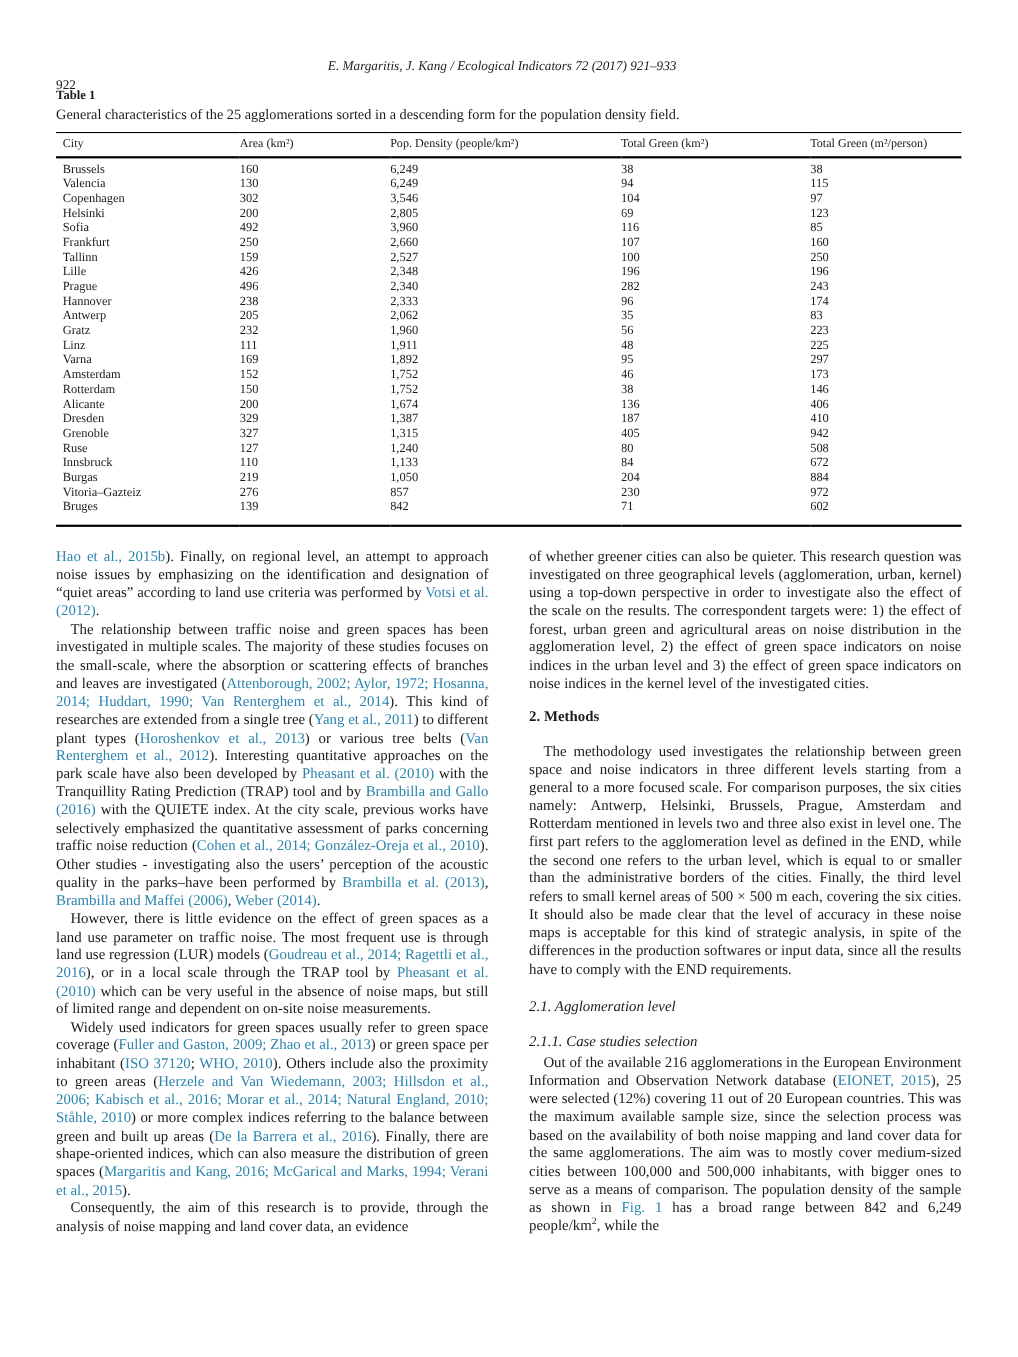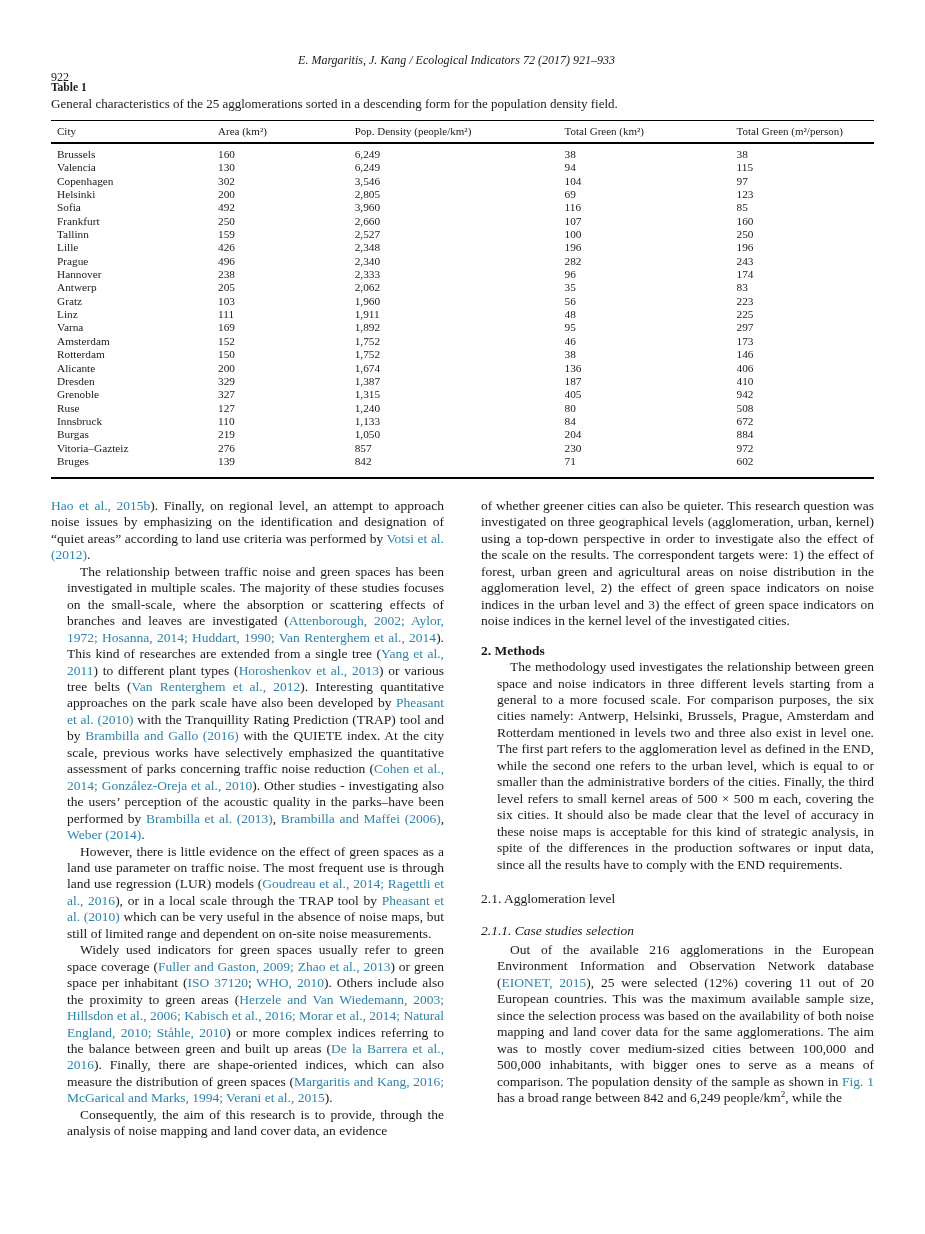--- a/index.html
+++ b/index.html
@@ -160,7 +160,7 @@
         </tr>
         <tr>
           <td>Gratz</td>
-          <td>103</td>
+          <td>232</td>
           <td>1,960</td>
           <td>56</td>
           <td>223</td>

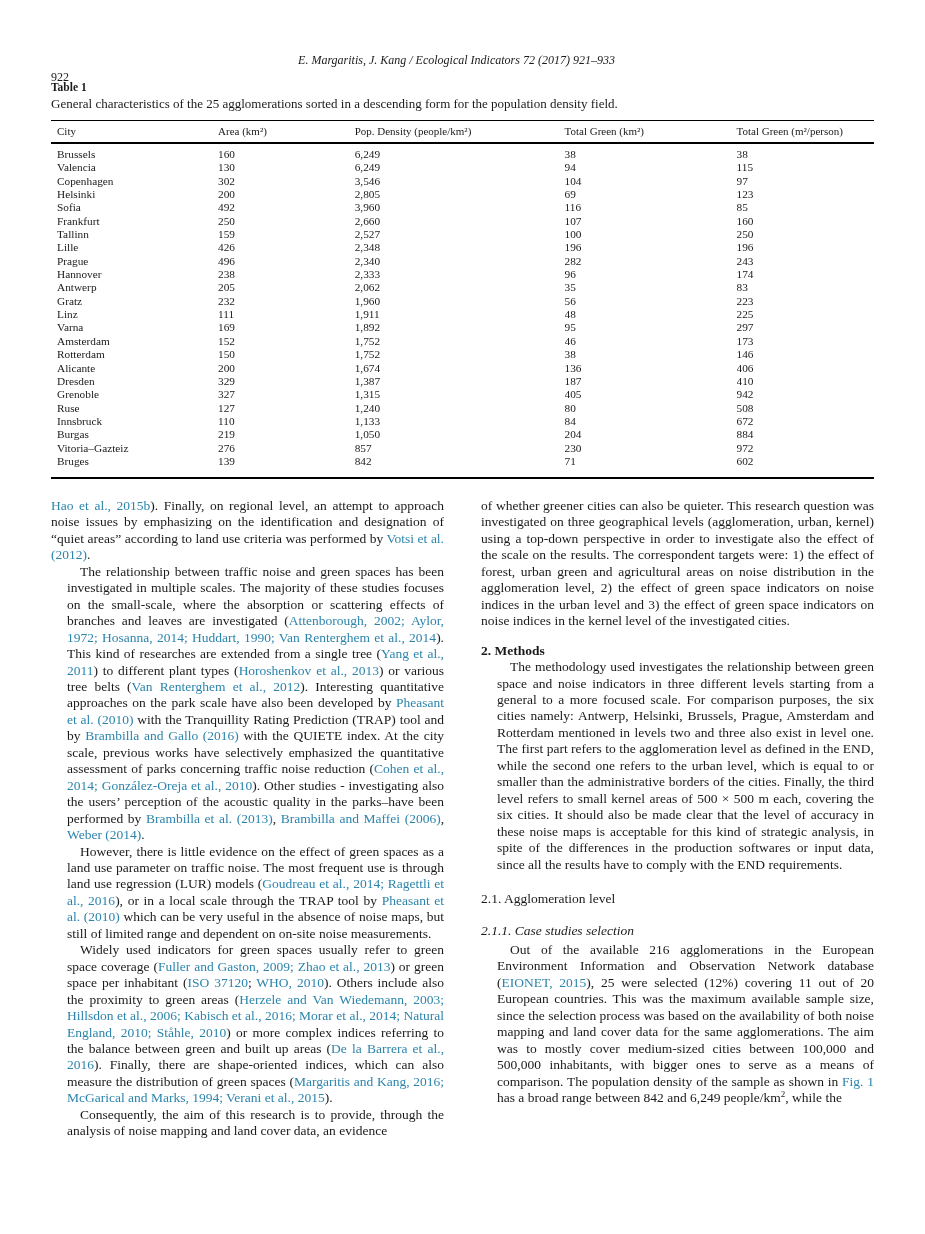--- a/index.html
+++ b/index.html
@@ -45,7 +45,7 @@
   }
   .col{width:401px;font-size:13.5px;line-height:16.45px;text-align:justify;}
   p.para{margin:0;}
-  p.para.indent{text-indent:13px;margin-left:16px;}
+  p.para.indent{text-indent:13px;}
   .link{color:var(--link);cursor:pointer;}
   .h-bold{font-weight:bold;margin:13px 0 0 0;}
   .h-italic{margin:18px 0 16px 0;}

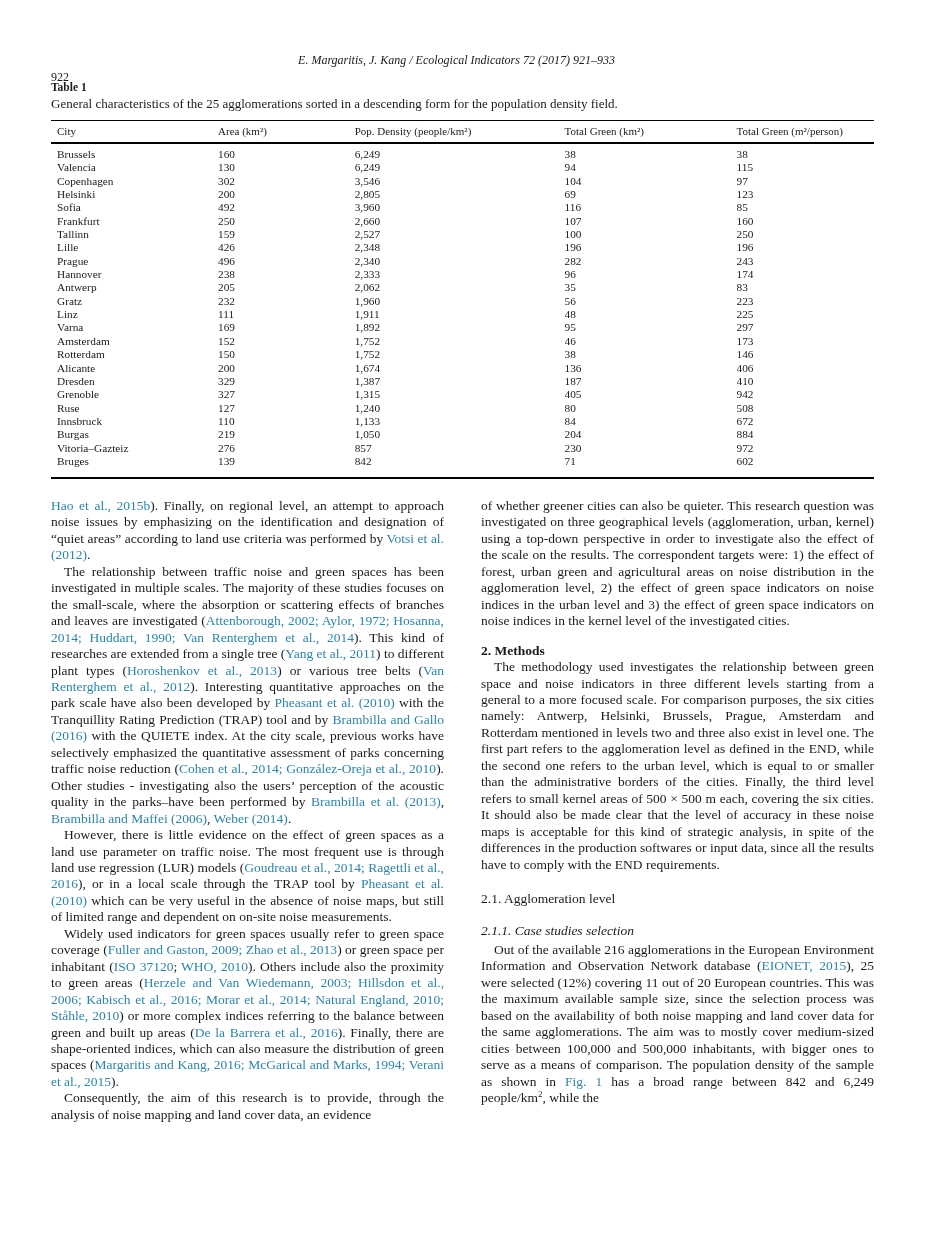--- a/index.html
+++ b/index.html
@@ -47,7 +47,7 @@
   p.para{margin:0;}
   p.para.indent{text-indent:13px;}
   .link{color:var(--link);cursor:pointer;}
-  .h-bold{font-weight:bold;margin:13px 0 0 0;}
+  .h-bold{font-weight:bold;margin:13px 0 16px 0;}
   .h-italic{margin:18px 0 16px 0;}
   .h-italic2{font-style:italic;margin:0 0 2px 0;}
   sup{font-size:9px;line-height:0;}

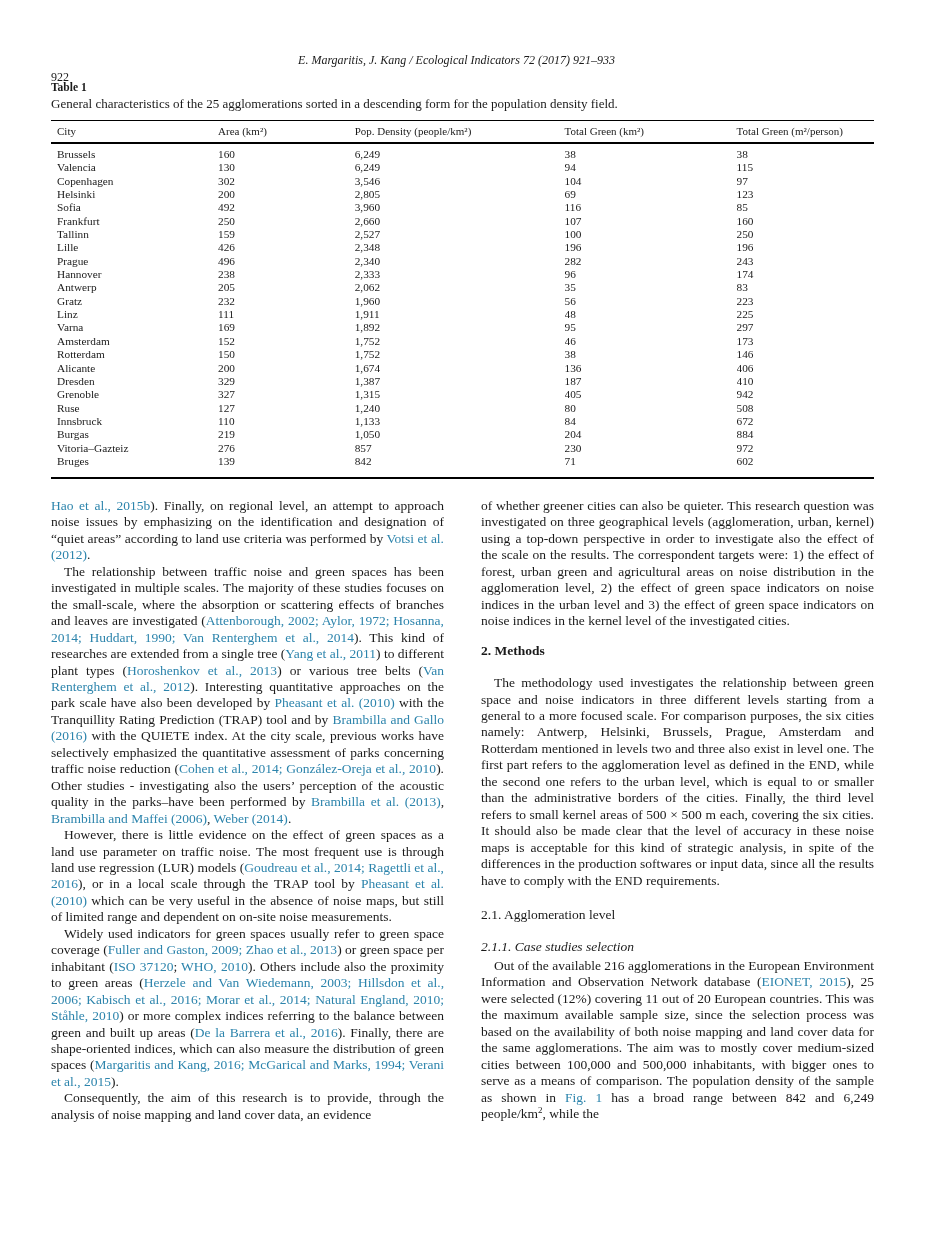--- a/index.html
+++ b/index.html
@@ -48,7 +48,7 @@
   p.para.indent{text-indent:13px;}
   .link{color:var(--link);cursor:pointer;}
   .h-bold{font-weight:bold;margin:13px 0 16px 0;}
-  .h-italic{margin:18px 0 16px 0;}
+  .h-italic{font-style:italic;margin:18px 0 16px 0;}
   .h-italic2{font-style:italic;margin:0 0 2px 0;}
   sup{font-size:9px;line-height:0;}
 </style>

